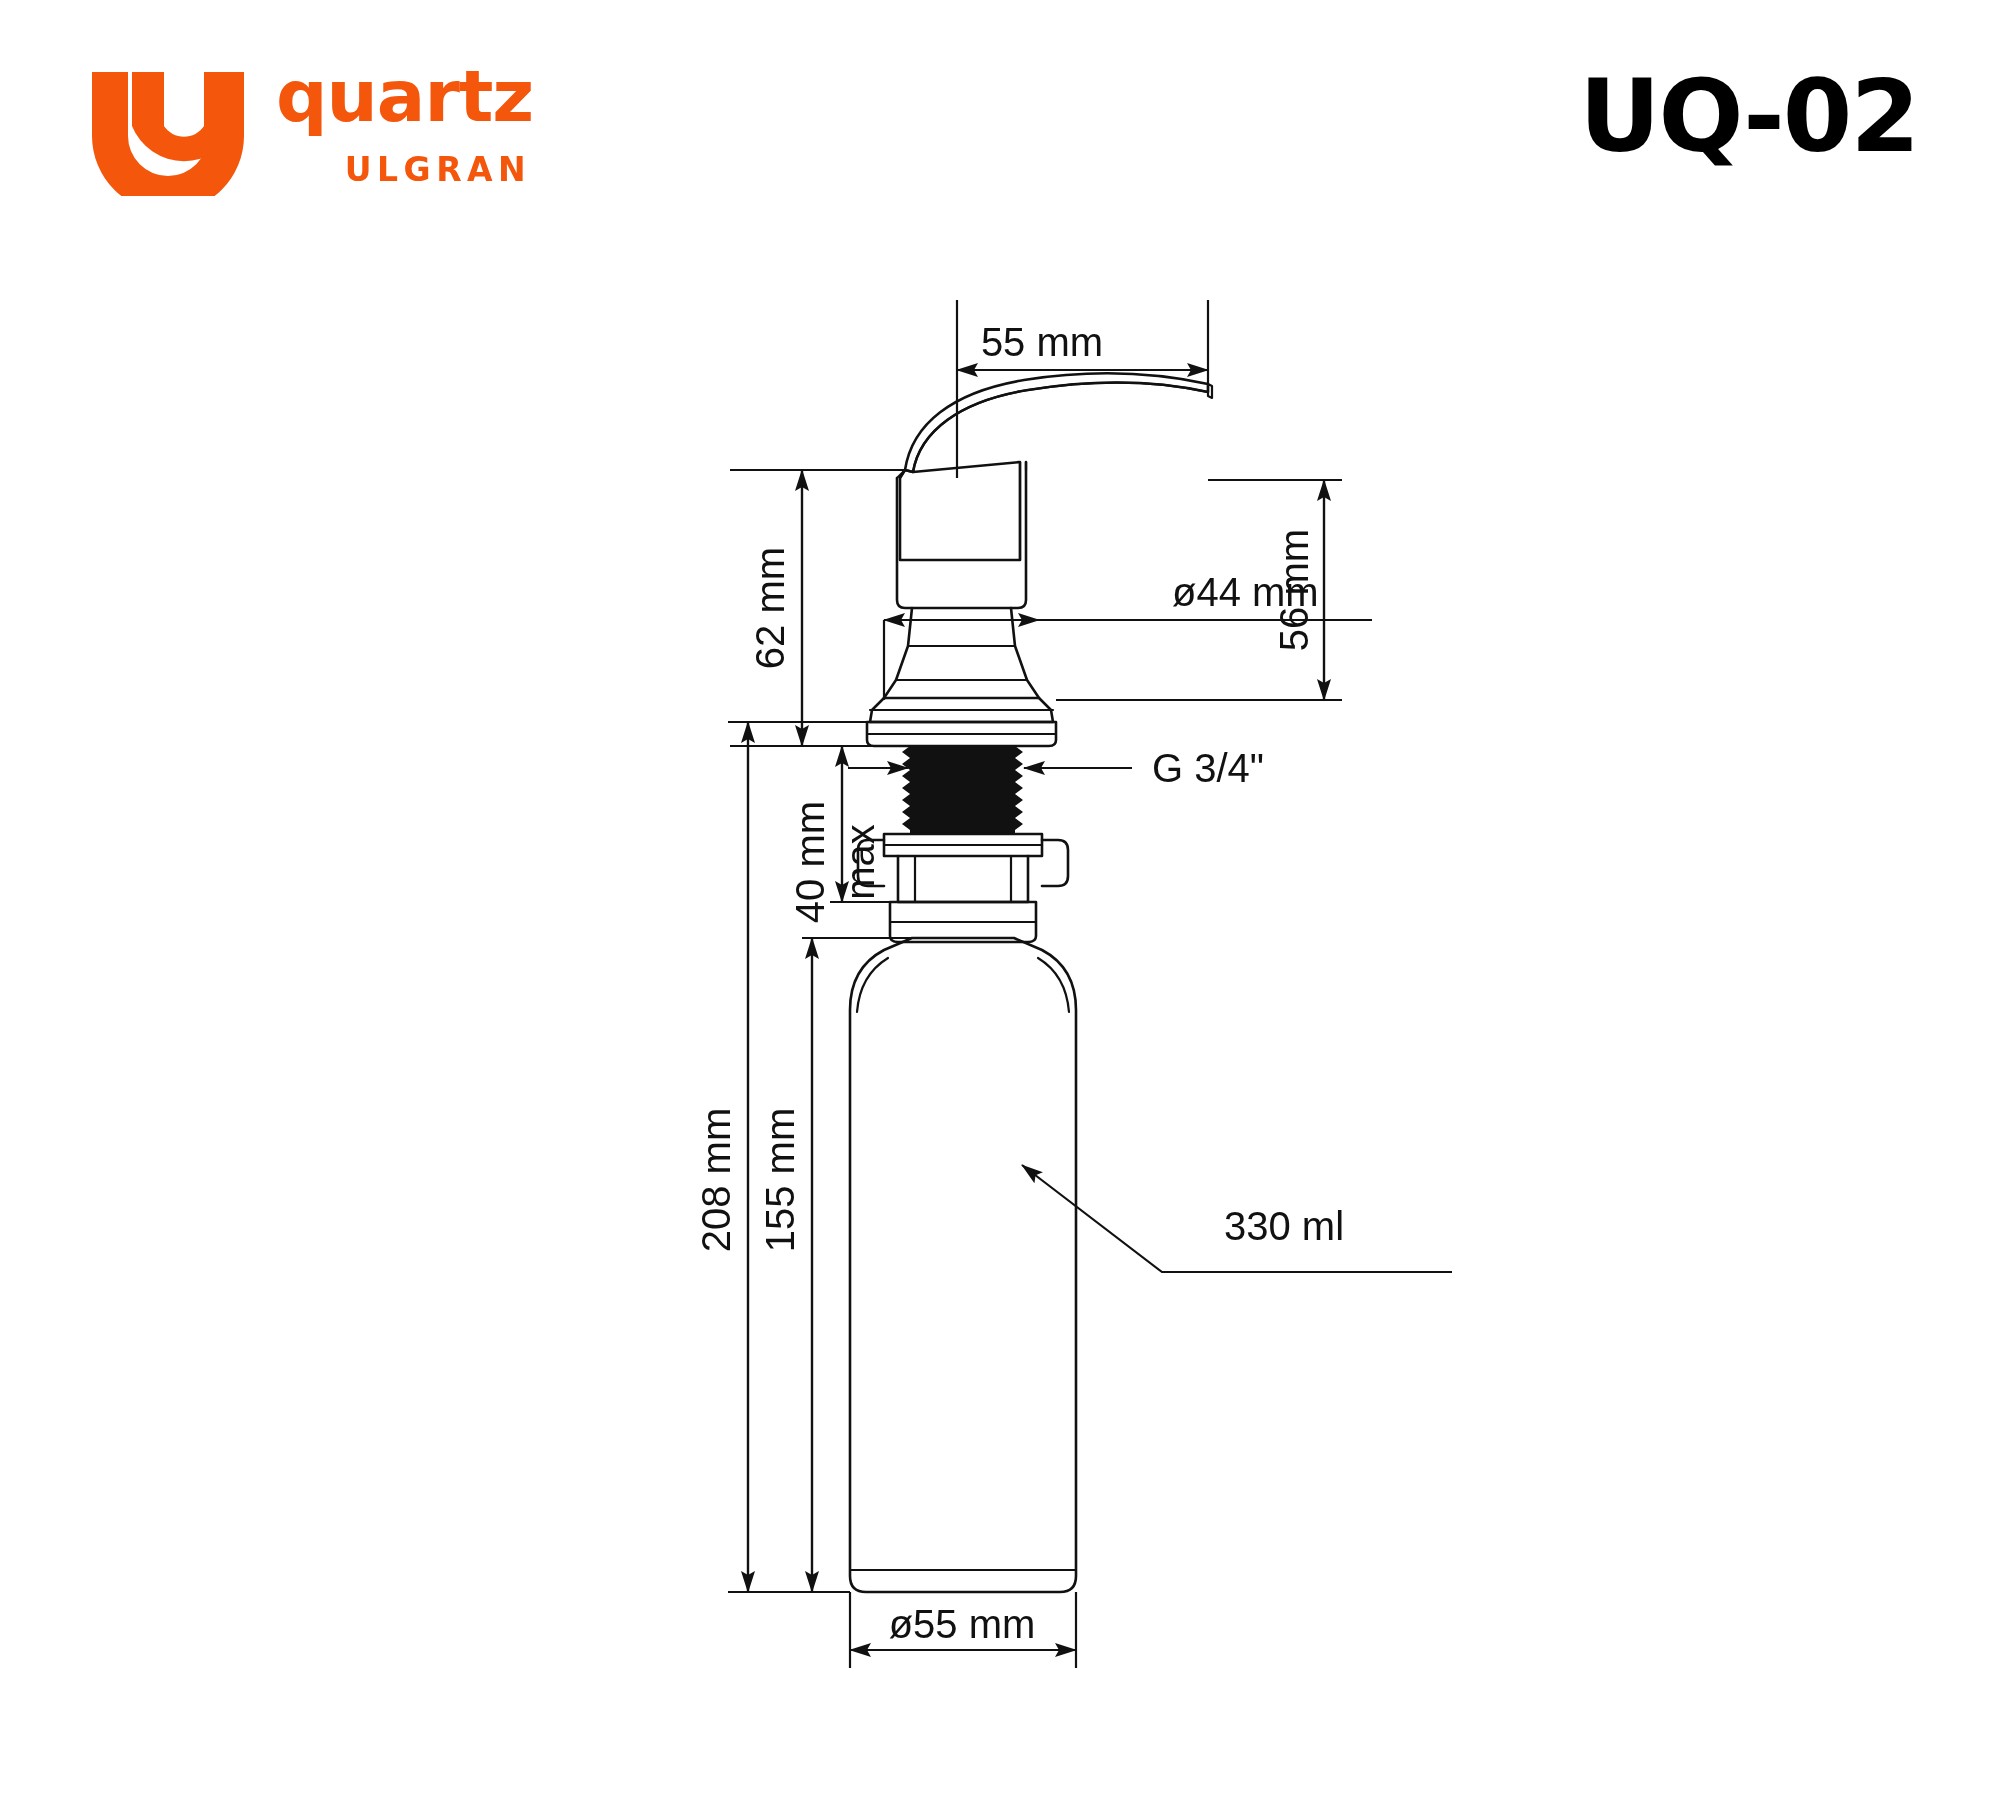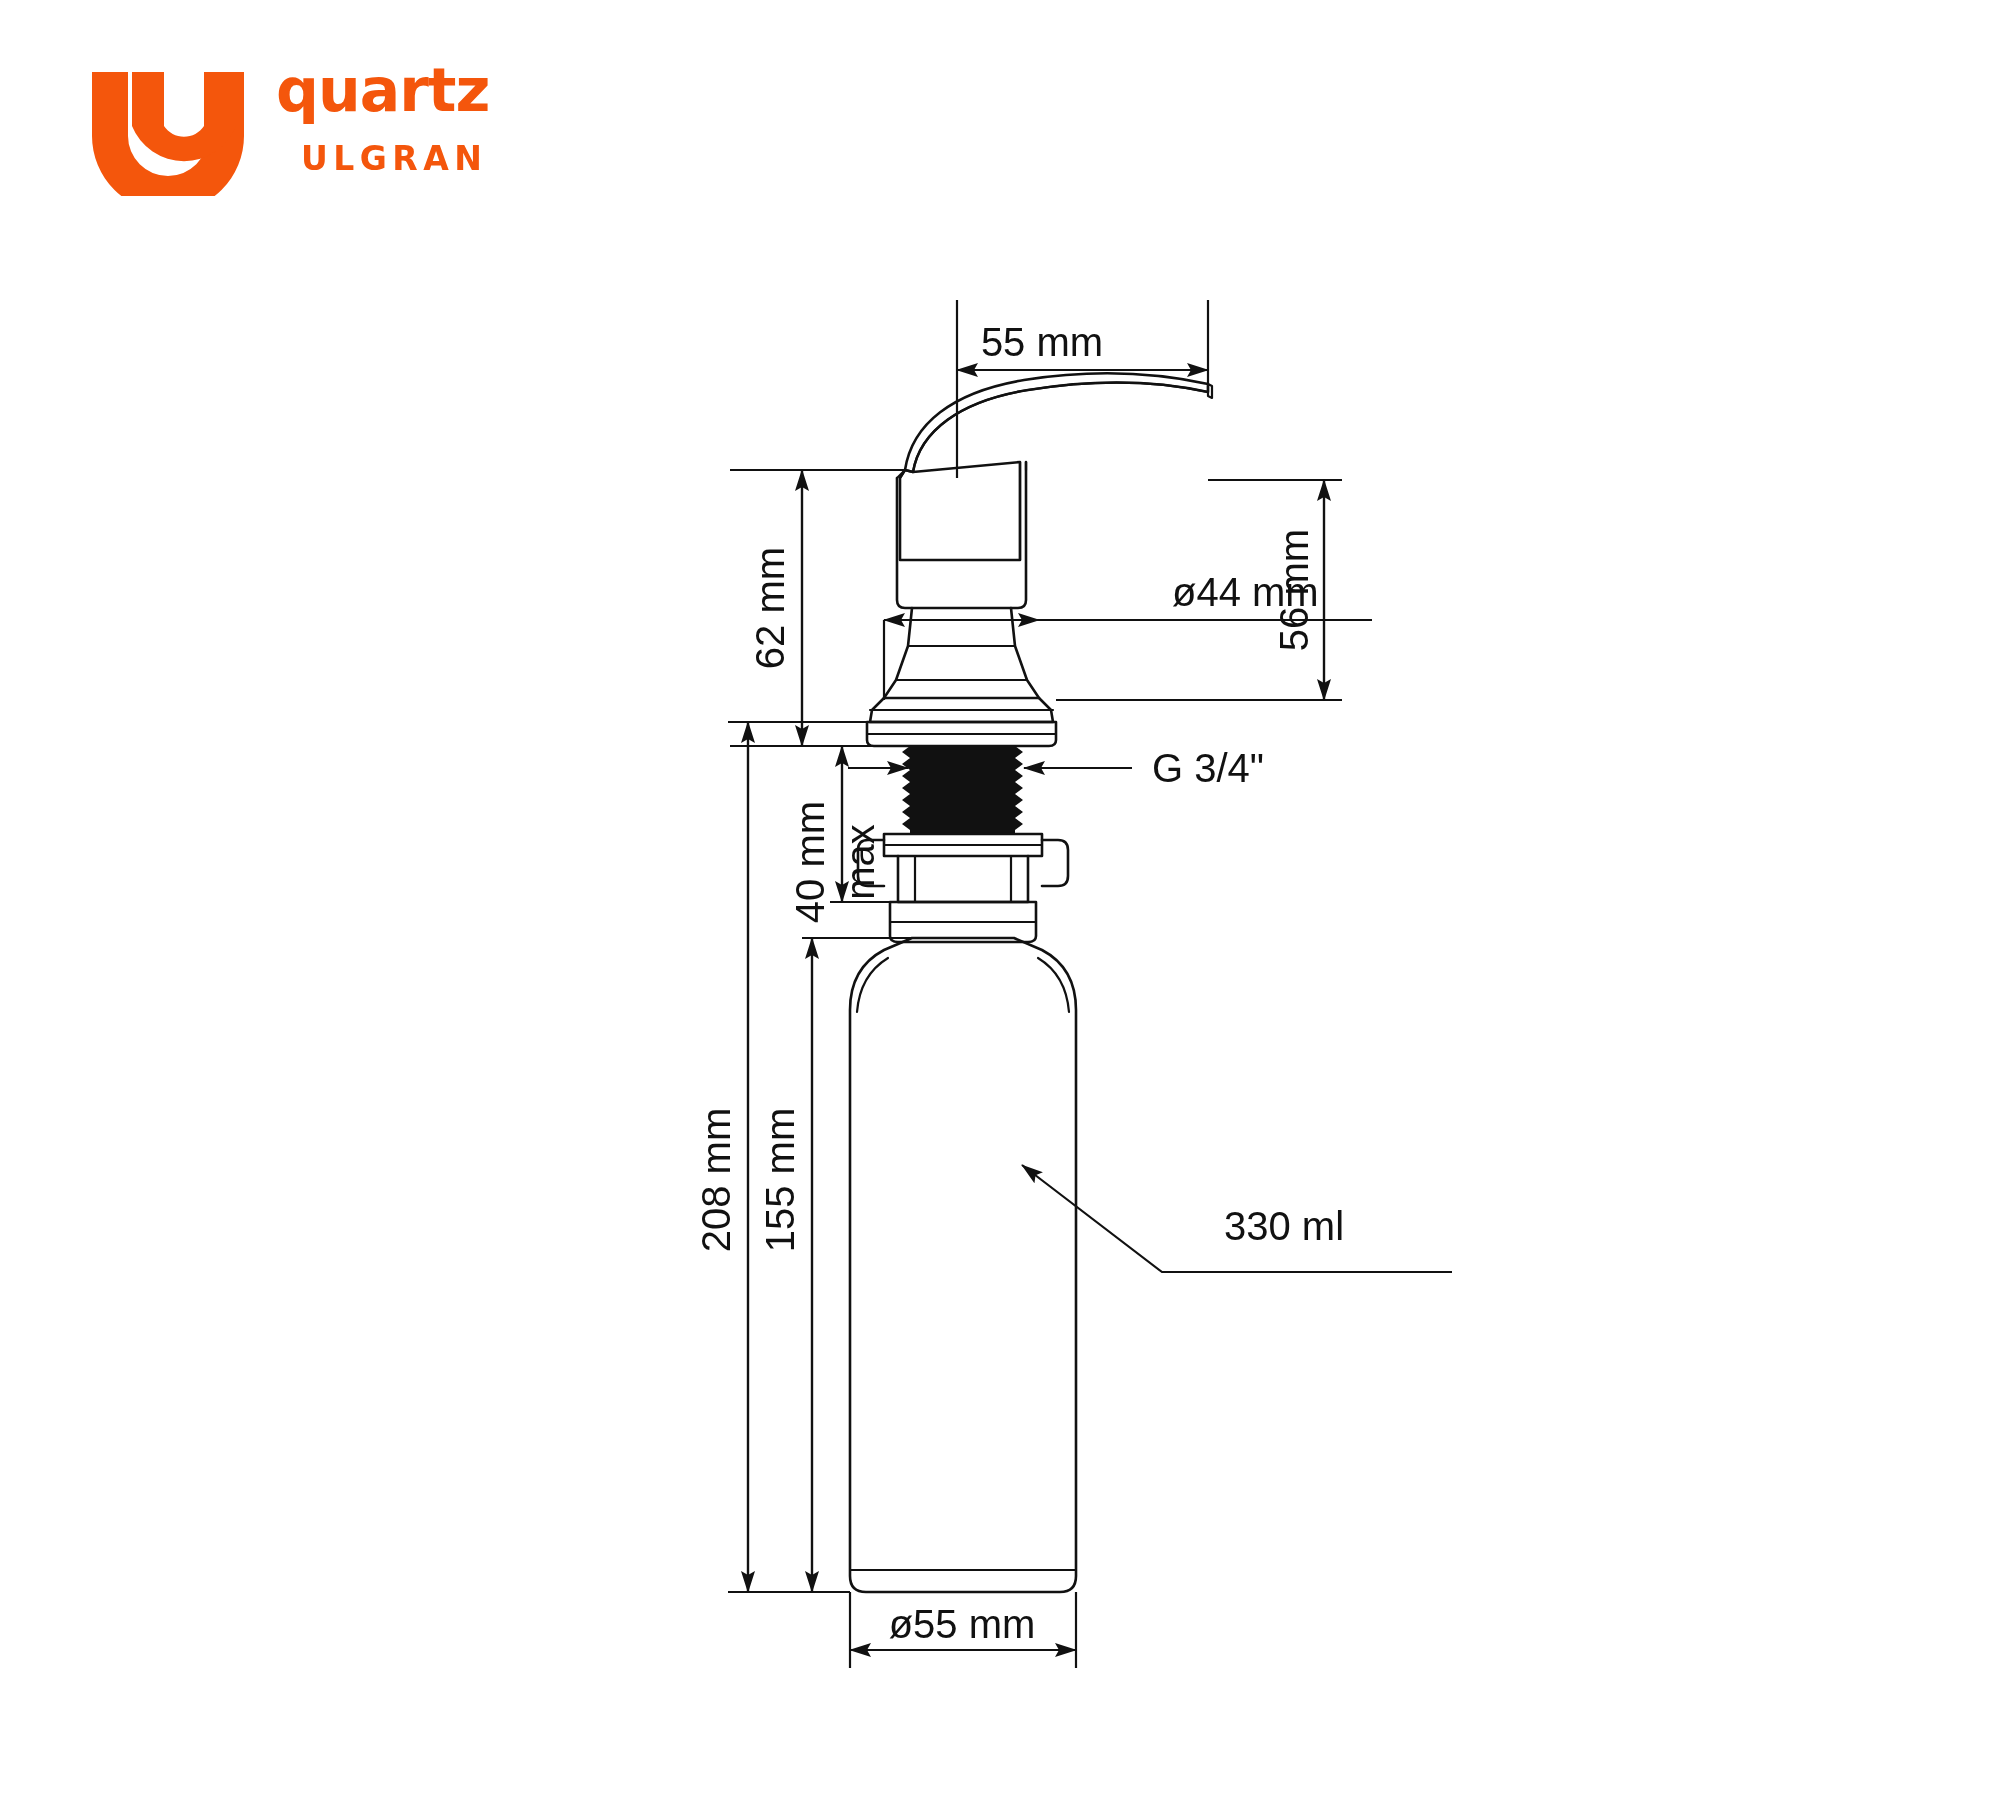--- a/index.html
+++ b/index.html
@@ -48,7 +48,7 @@
   #wordmark {
     font-family: "DejaVu Sans", sans-serif;
     font-weight: 700;
-    font-size: 60px;
+    font-size: 72px;
     line-height: 0.95;
     letter-spacing: -1px;
     color: #f4560c;

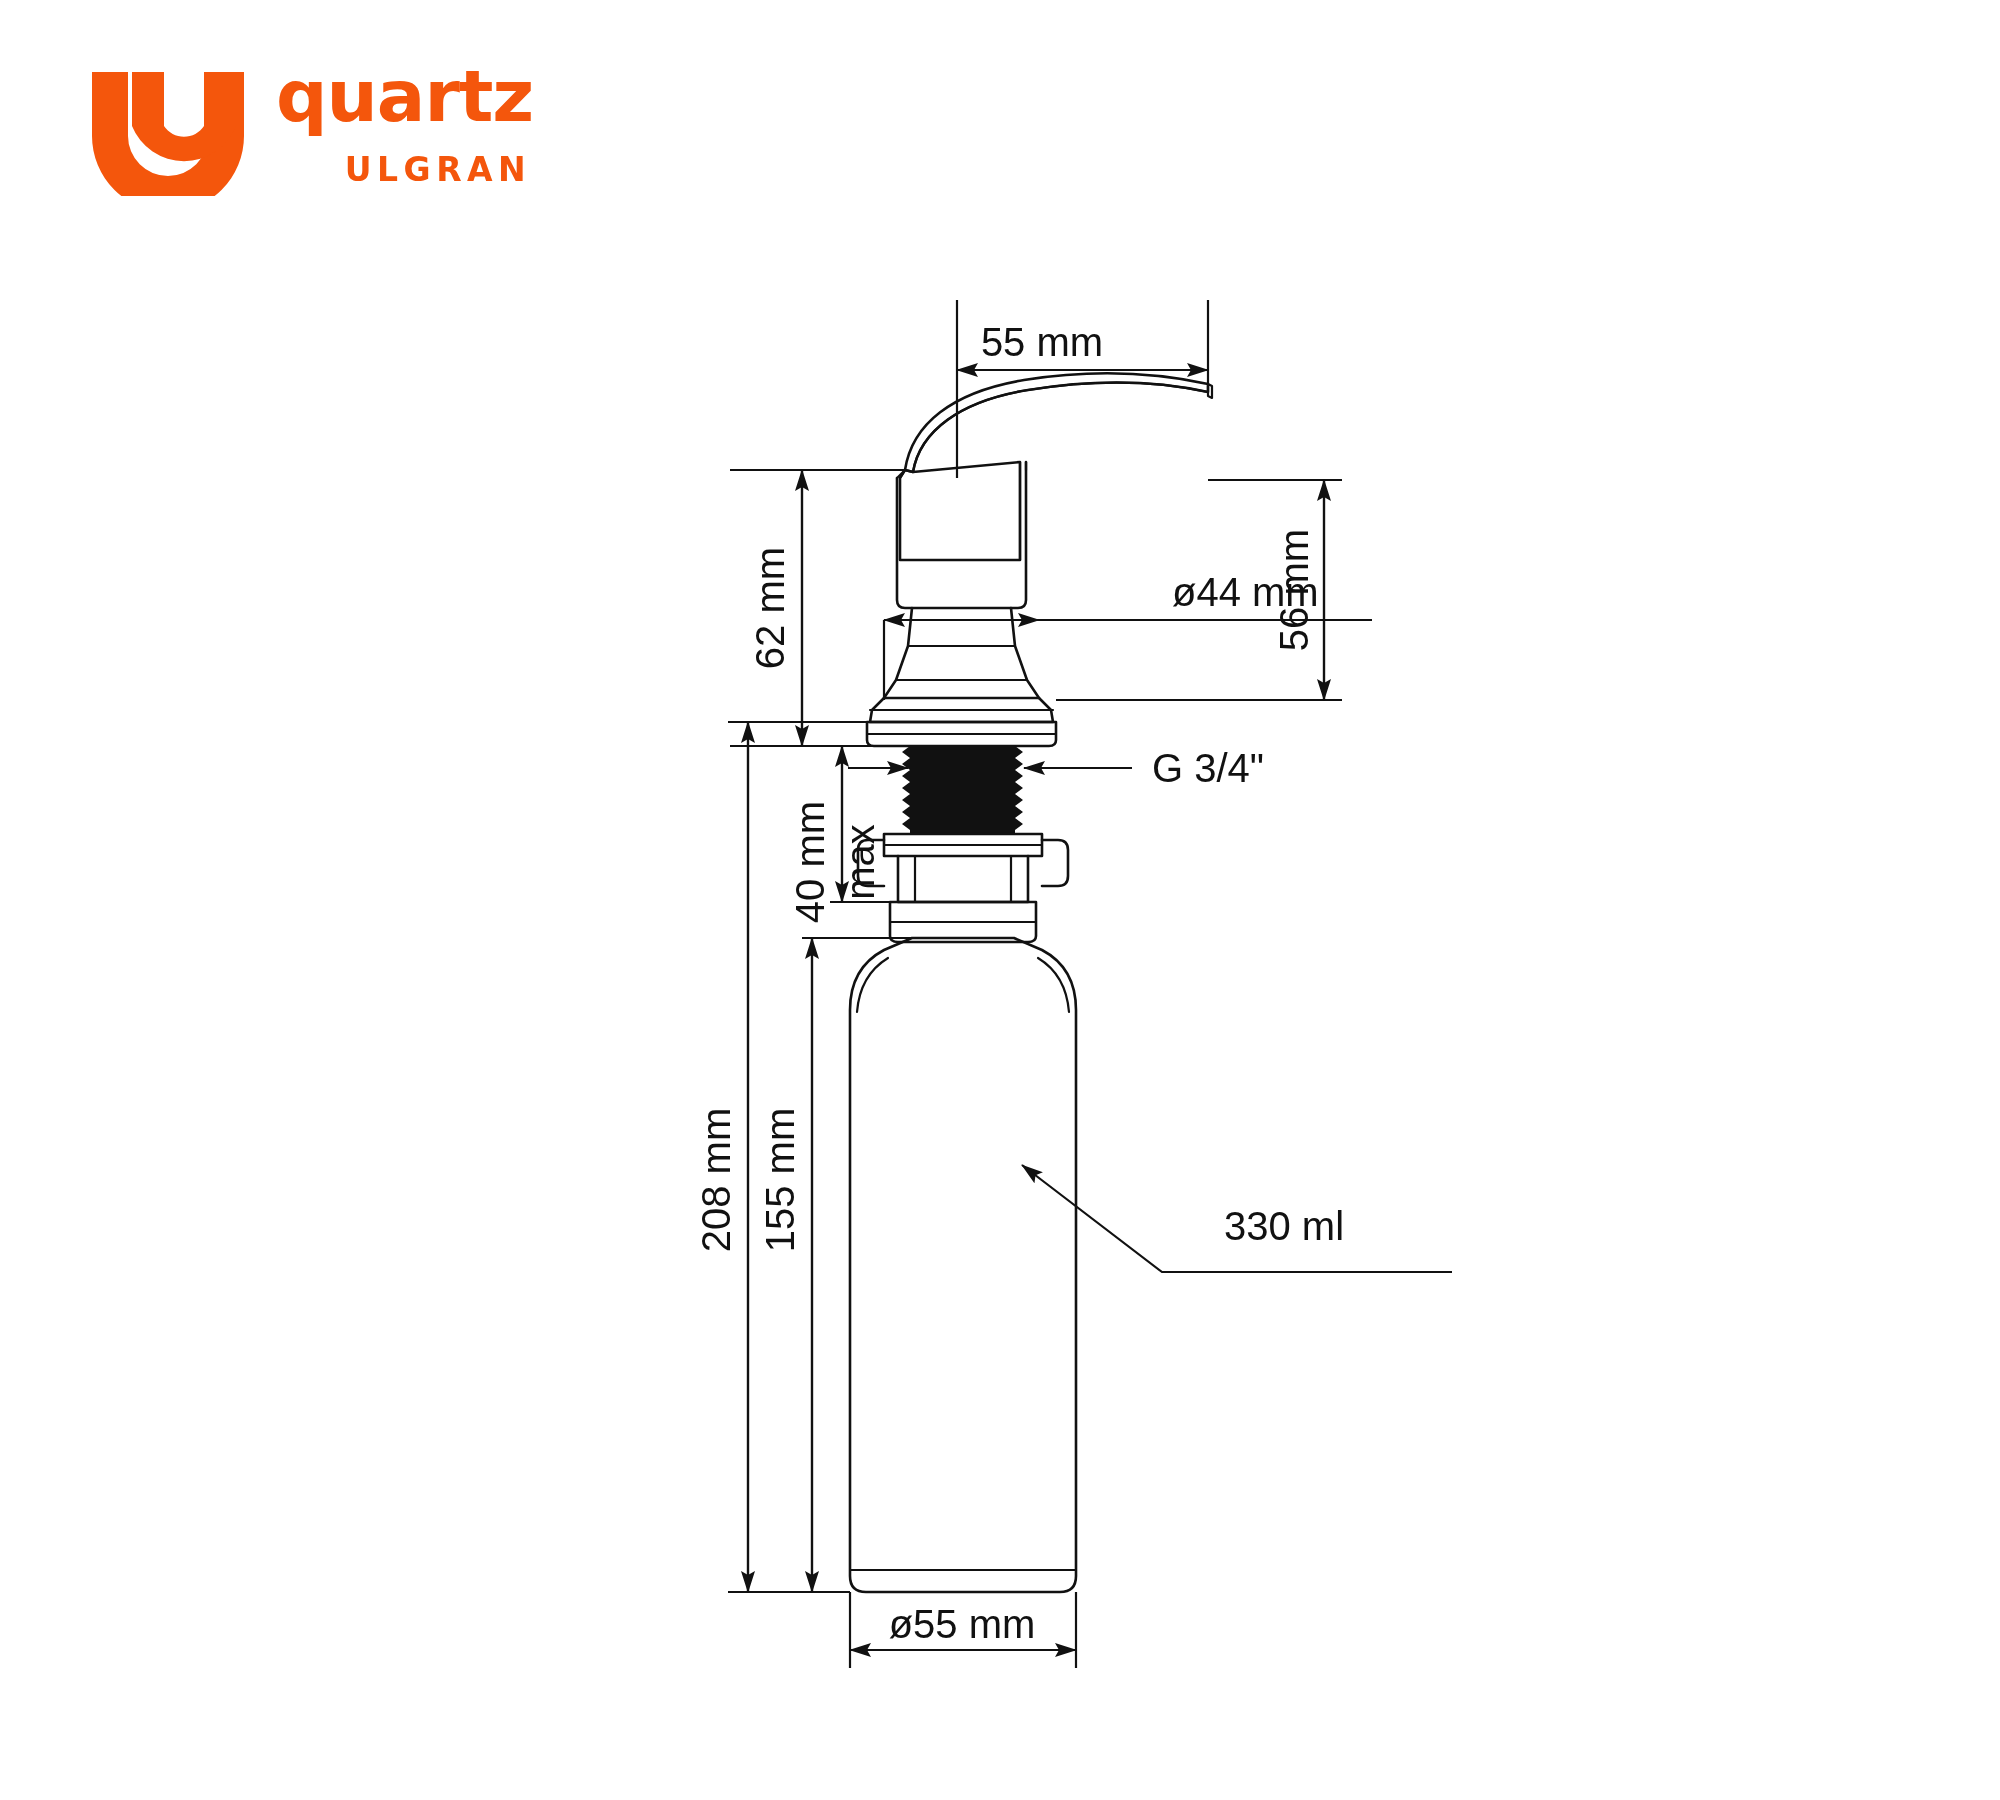--- a/index.html
+++ b/index.html
@@ -115,6 +115,7 @@
       </div>
     </div>
 
+    <div id="model-code">UQ-02</div>
   </div>
 
   <div id="drawing">

